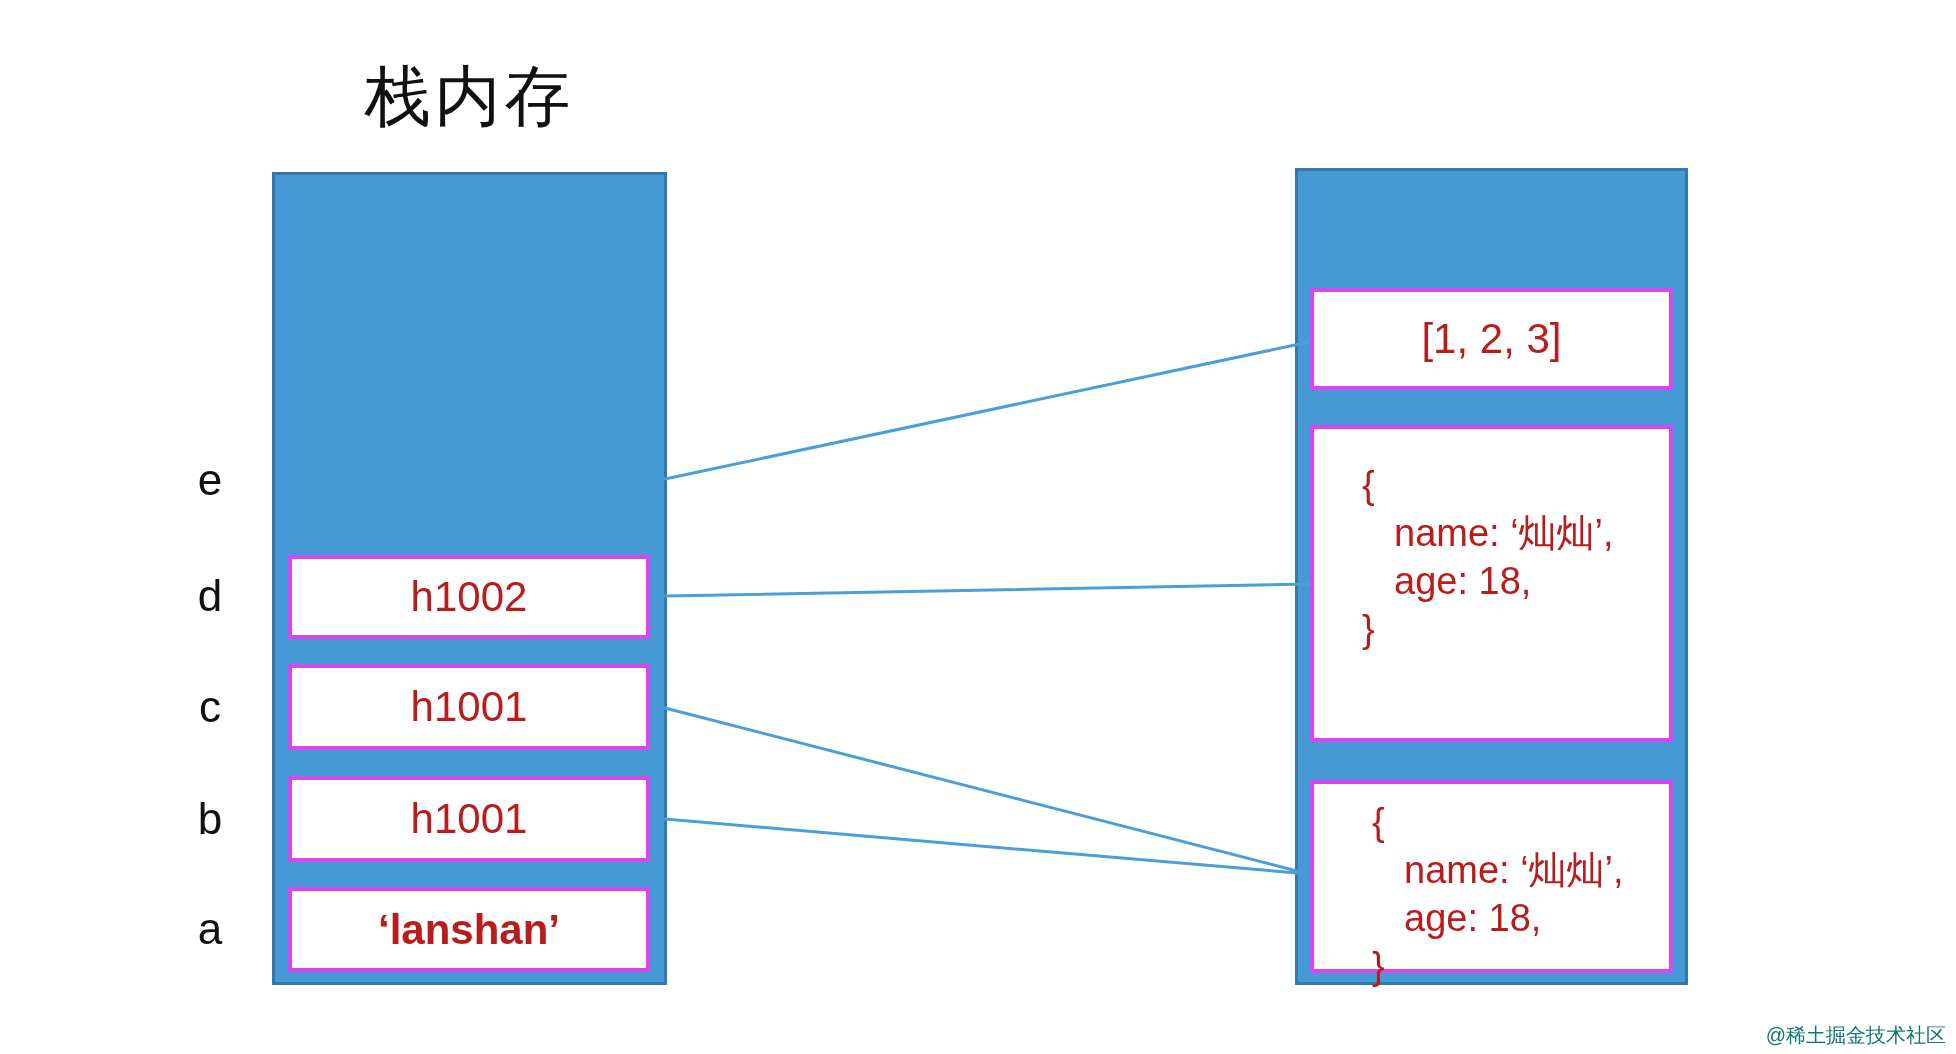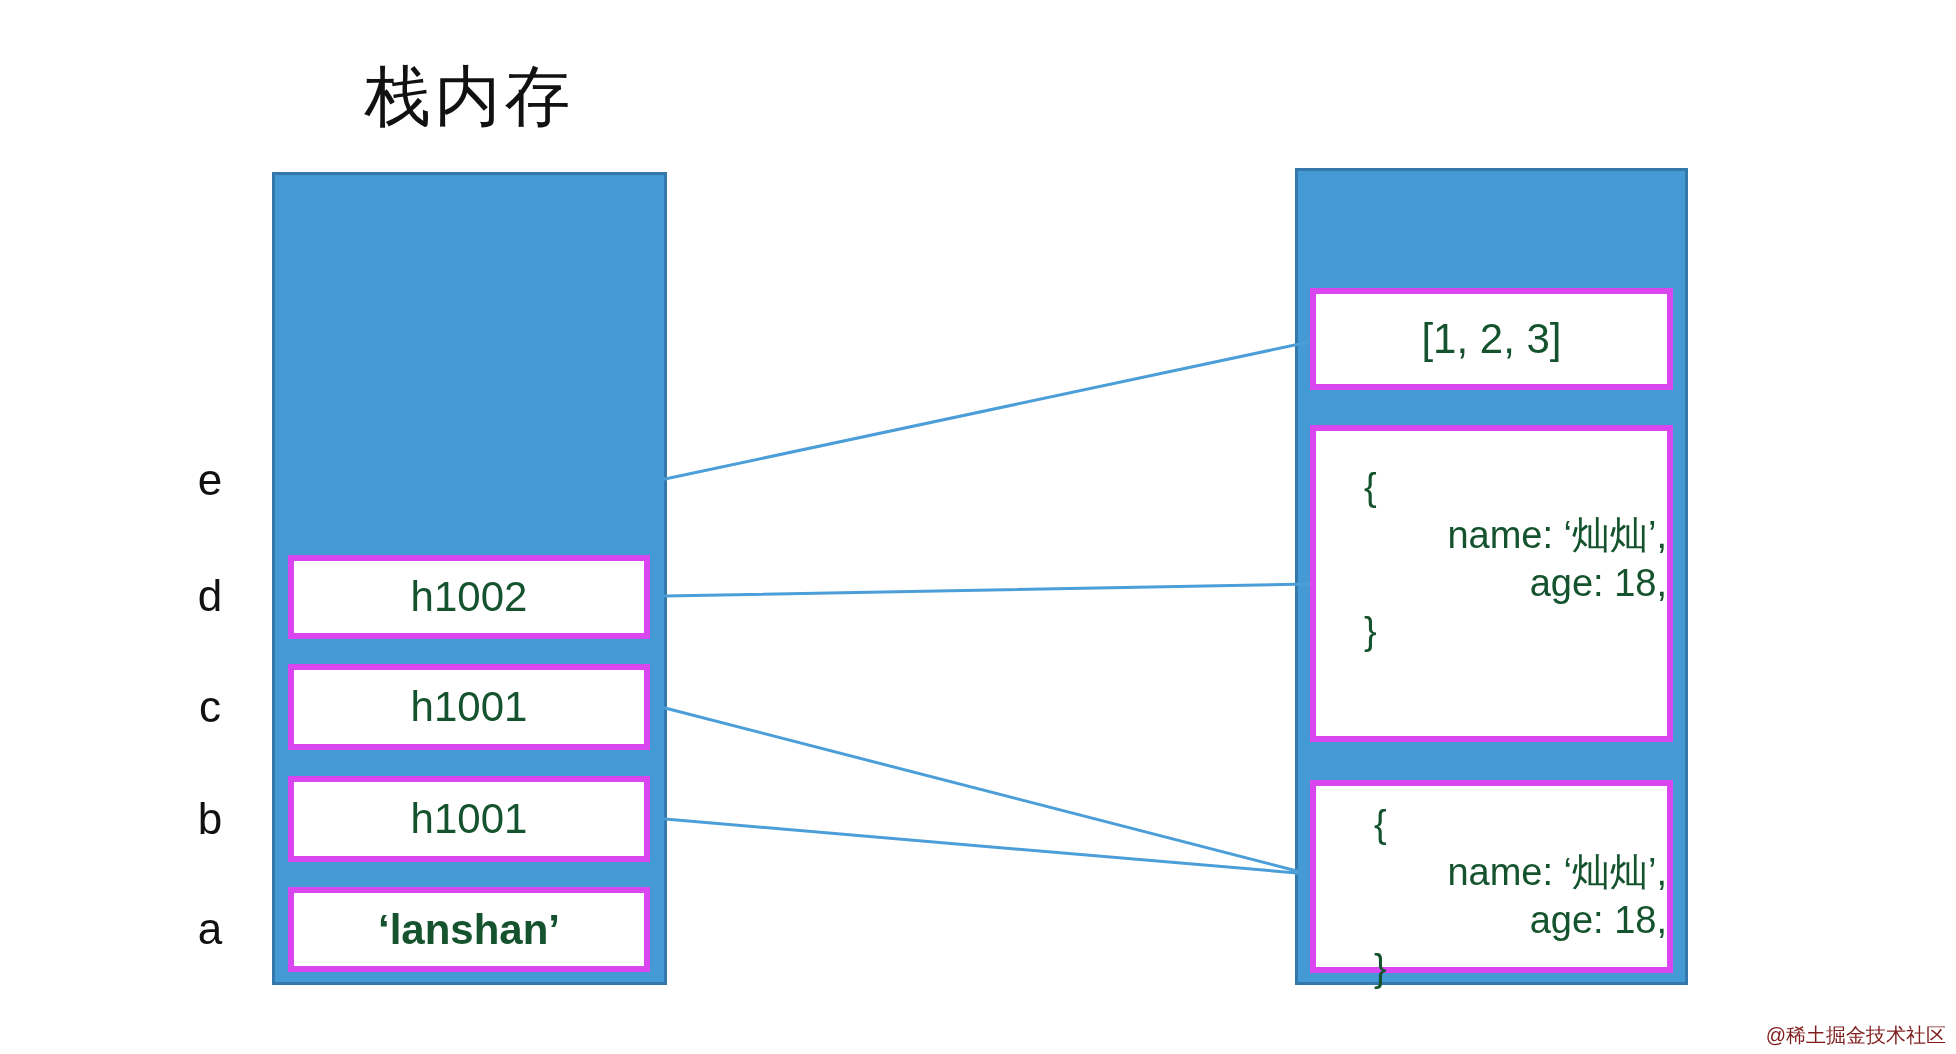--- a/index.html
+++ b/index.html
@@ -41,9 +41,9 @@
   .white-box {
     position: absolute;
     background: #ffffff;
-    border: 6px solid #d946ef;
+    border: 4px solid #d946ef;
     box-sizing: border-box;
-    color: #14532d;
+    color: #b91c1c;
   }
   .slot {
     display: flex;

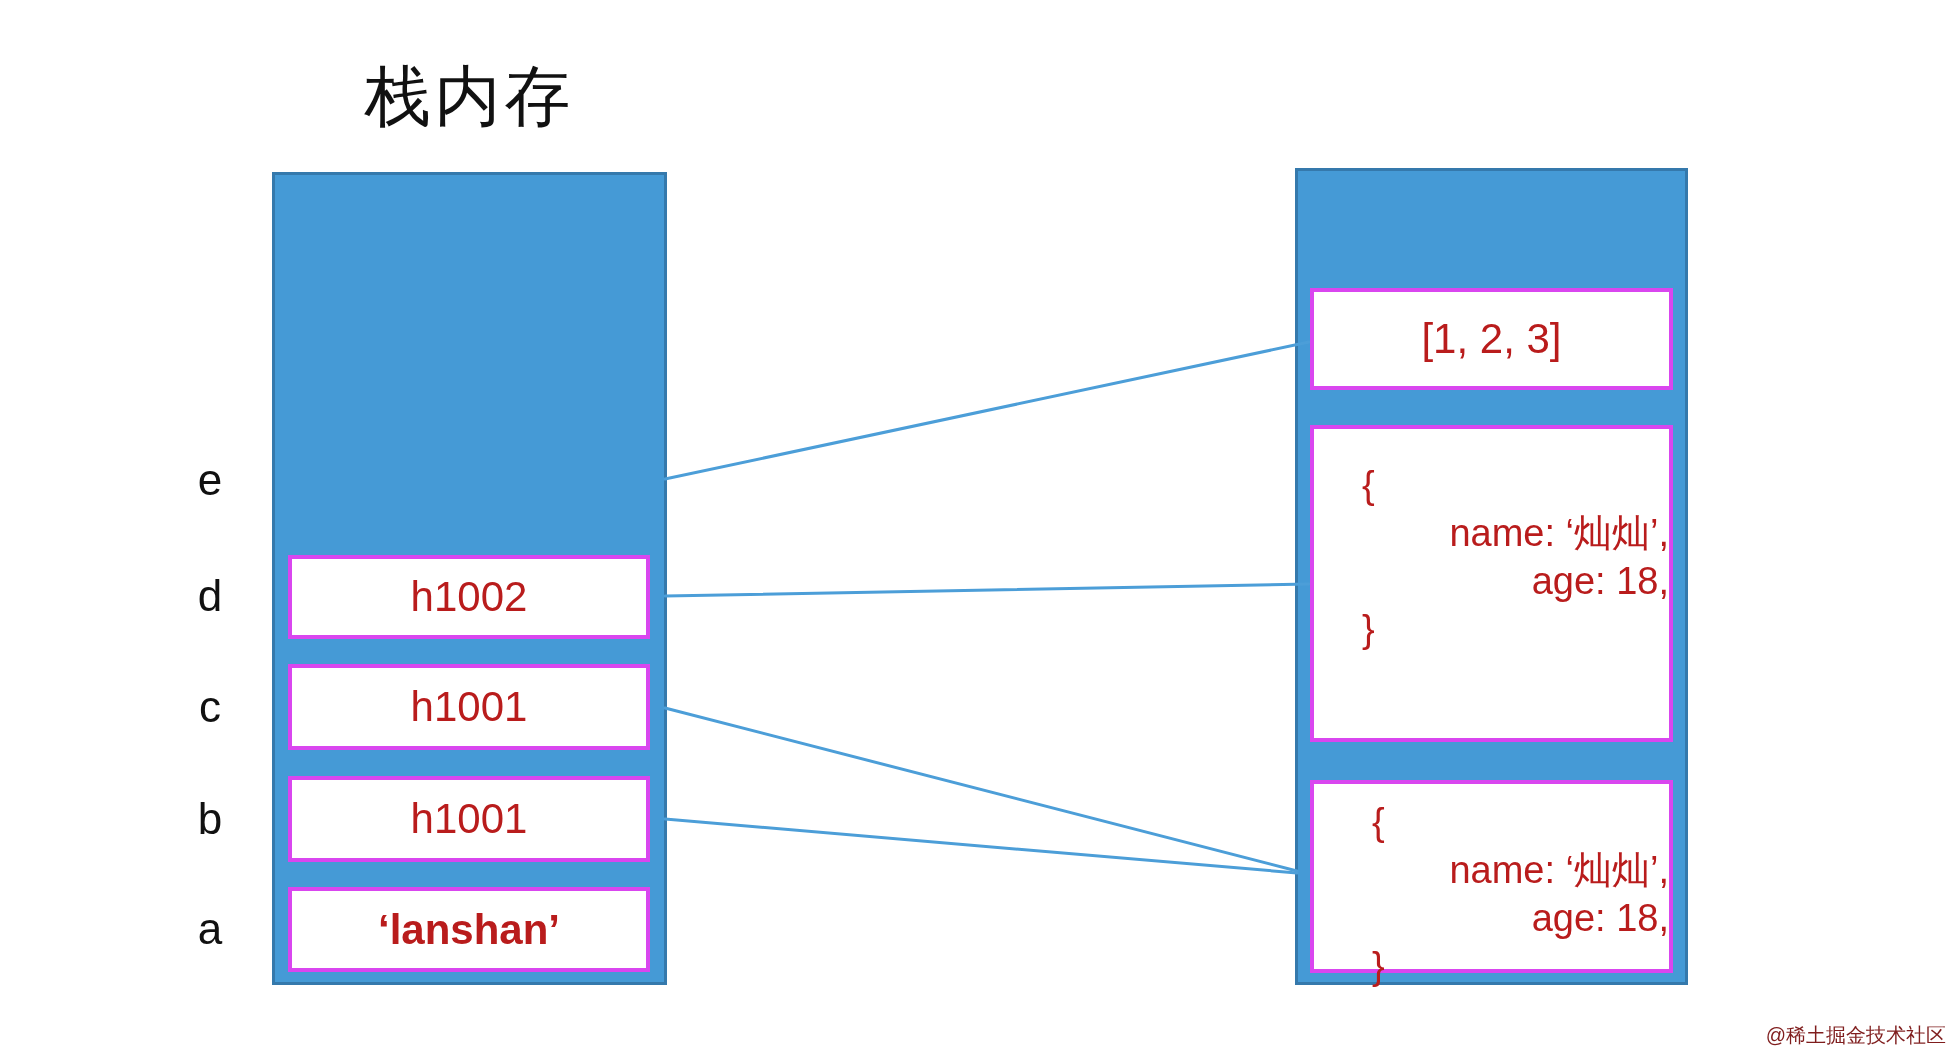--- a/index.html
+++ b/index.html
@@ -88,7 +88,7 @@
   .heap-obj.one { left: 1310px; top: 425px; width: 363px; height: 317px; padding: 32px 0 0 48px; }
   .heap-obj.two { left: 1310px; top: 780px; width: 363px; height: 193px; padding: 14px 0 0 58px; }
   .heap-obj .line { white-space: pre; }
-  .heap-obj .prop { margin-left: 32px; text-align: right; }
+  .heap-obj .prop { margin-left: 32px; }
 
   .connectors {
     position: absolute;

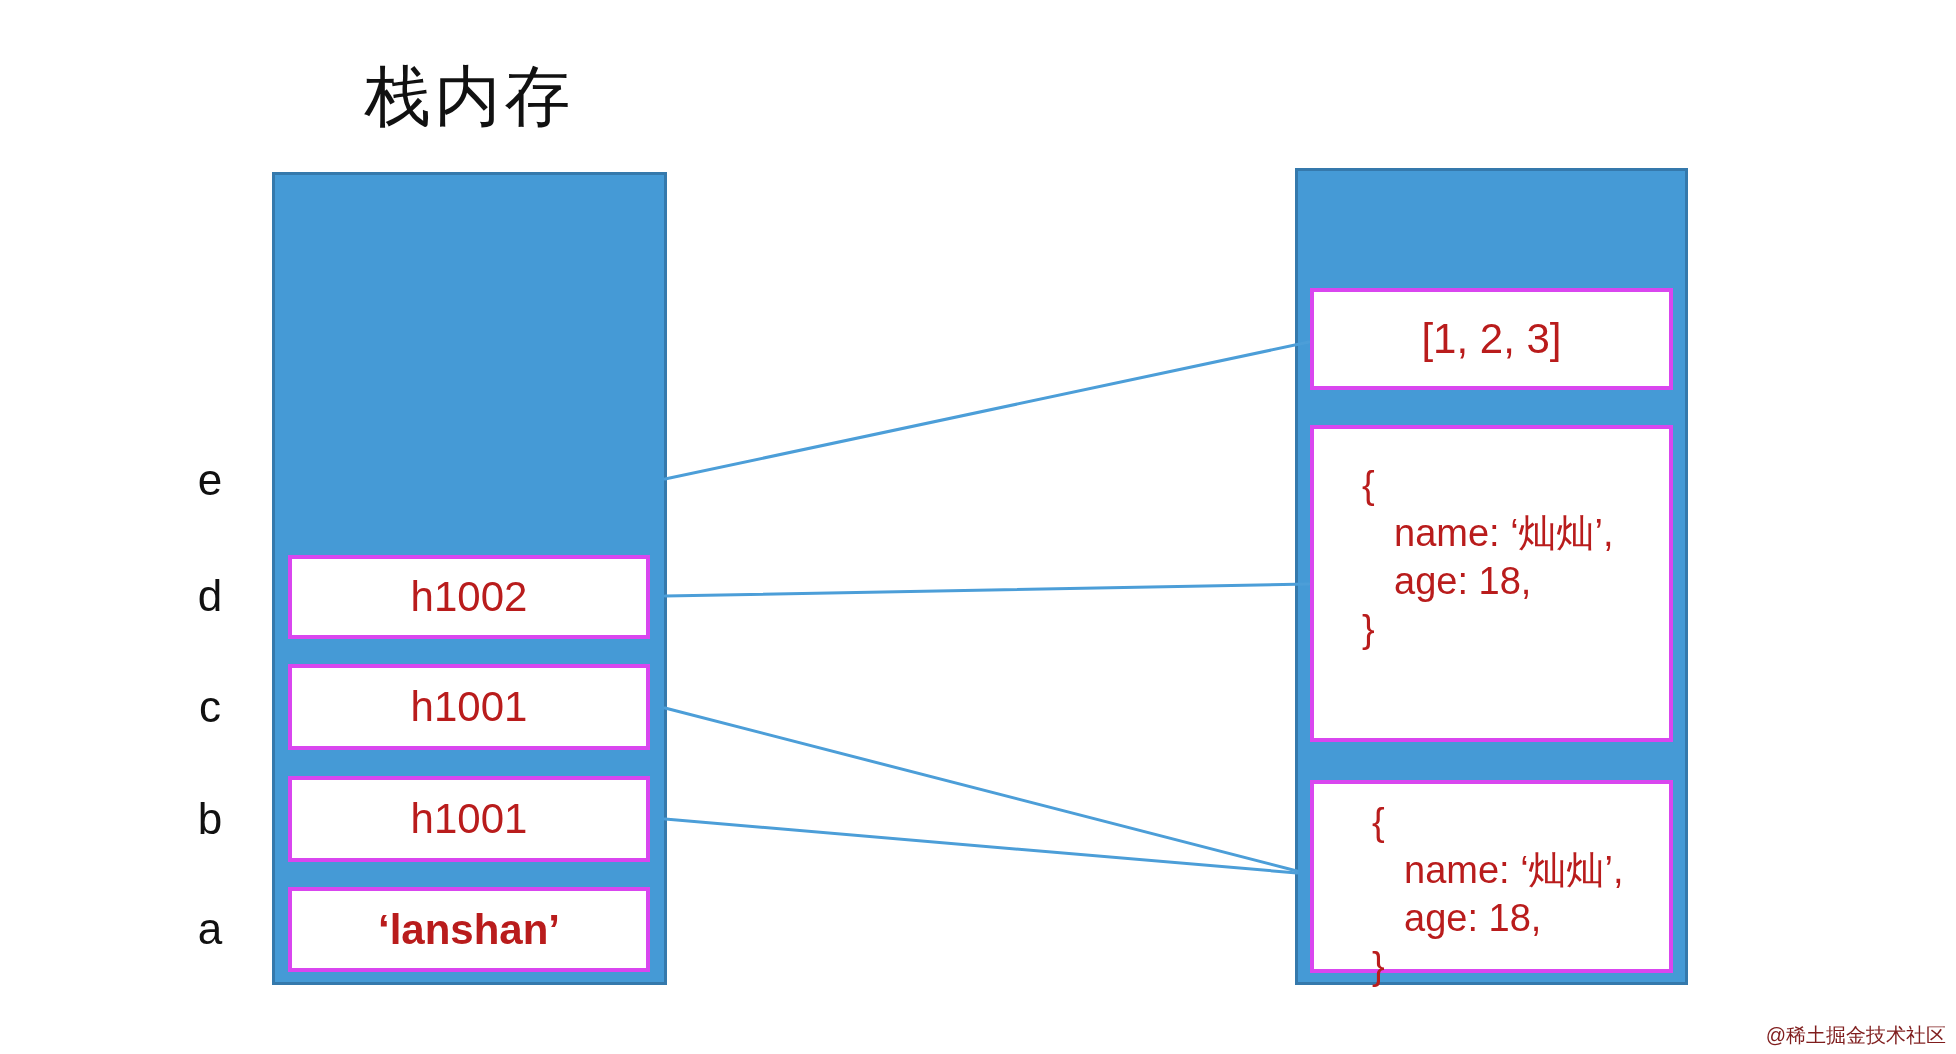--- a/index.html
+++ b/index.html
@@ -107,7 +107,7 @@
     right: 10px;
     top: 1022px;
     font-size: 20px;
-    color: #7f1d1d;
+    color: #0f766e;
   }
 </style>
 </head>

